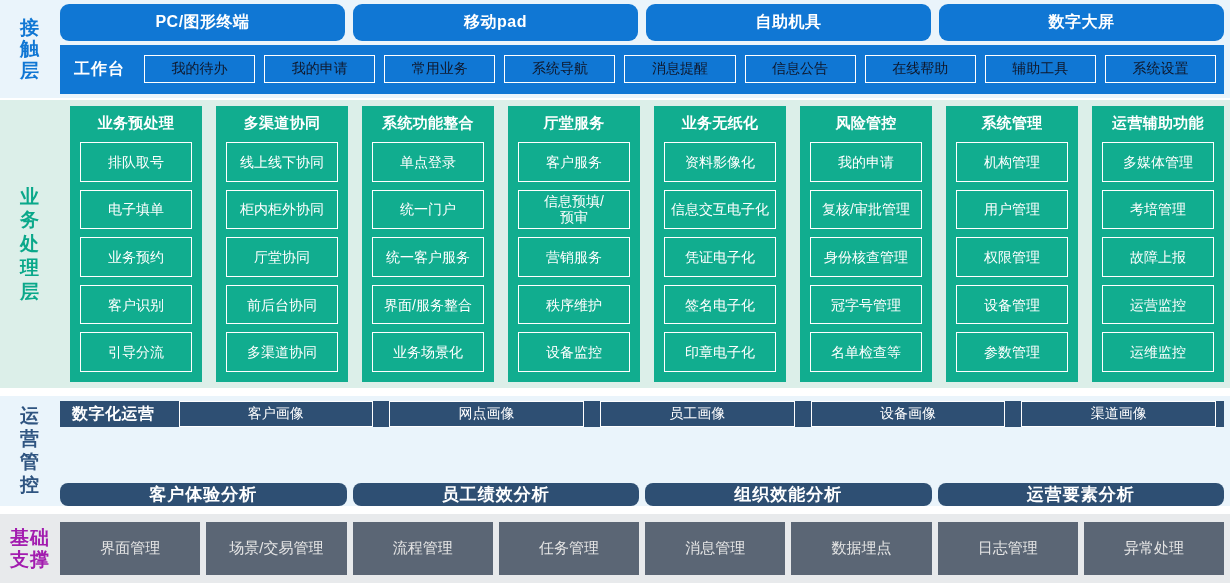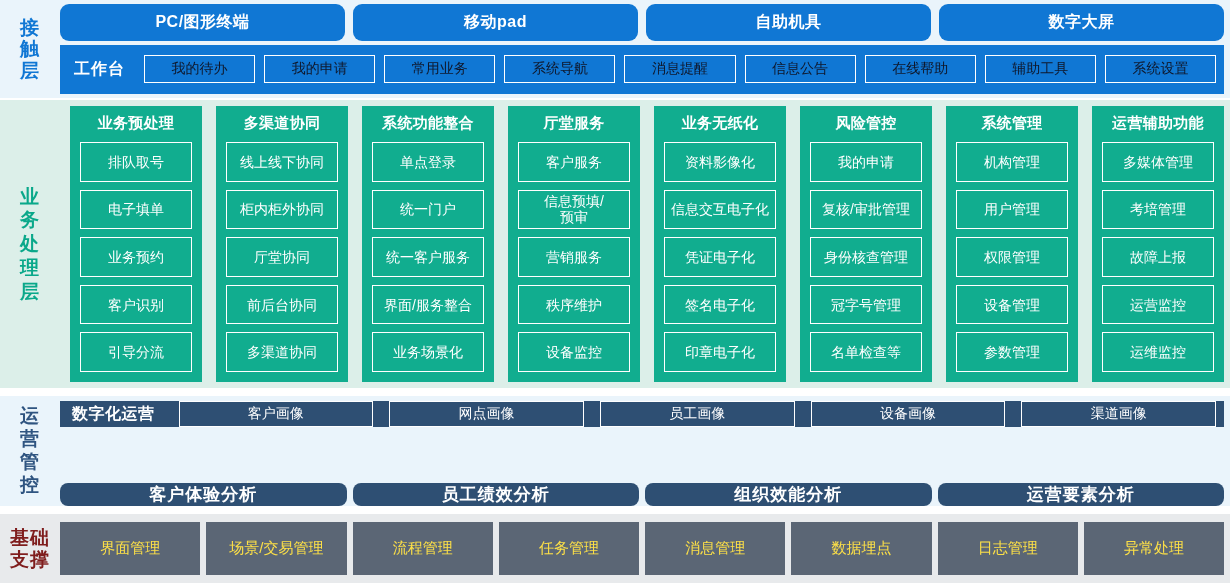--- a/index.html
+++ b/index.html
@@ -235,7 +235,7 @@
     padding: 8px 6px 8px 0;
   }
   #band-foundation .band-label {
-    color: #7f1d1d;
+    color: #a21caf;
     font-size: 19px;
     line-height: 1.15;
   }

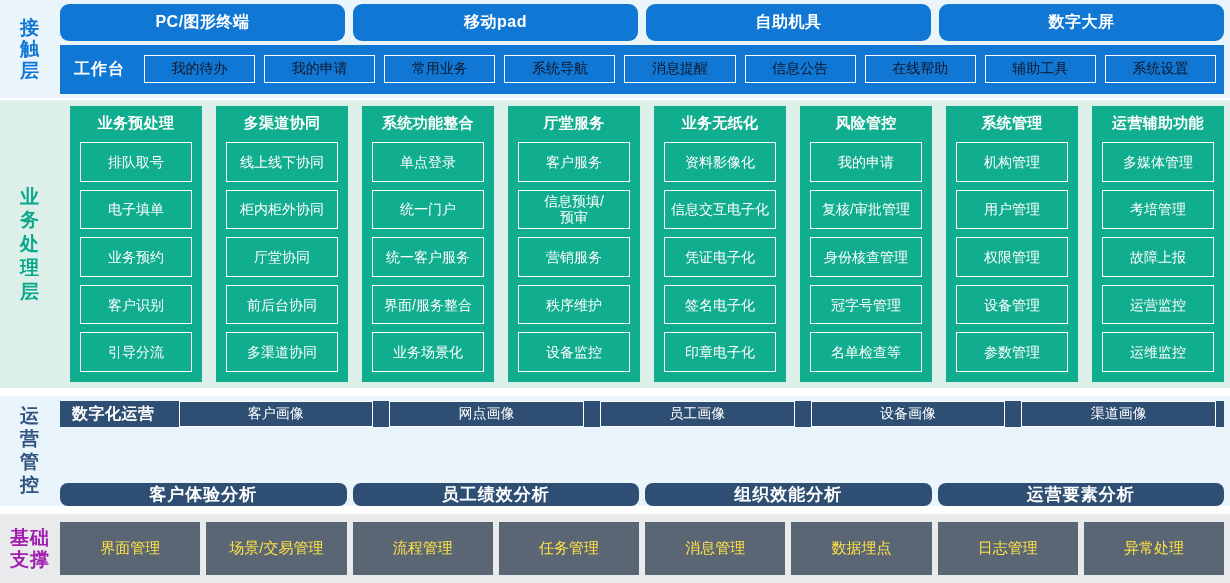--- a/index.html
+++ b/index.html
@@ -248,7 +248,7 @@
   .fnd-chip {
     flex: 1 1 0;
     background: #5b6675;
-    color: #fde047;
+    color: #e5e5e5;
     font-size: 15px;
     display: flex;
     align-items: center;

